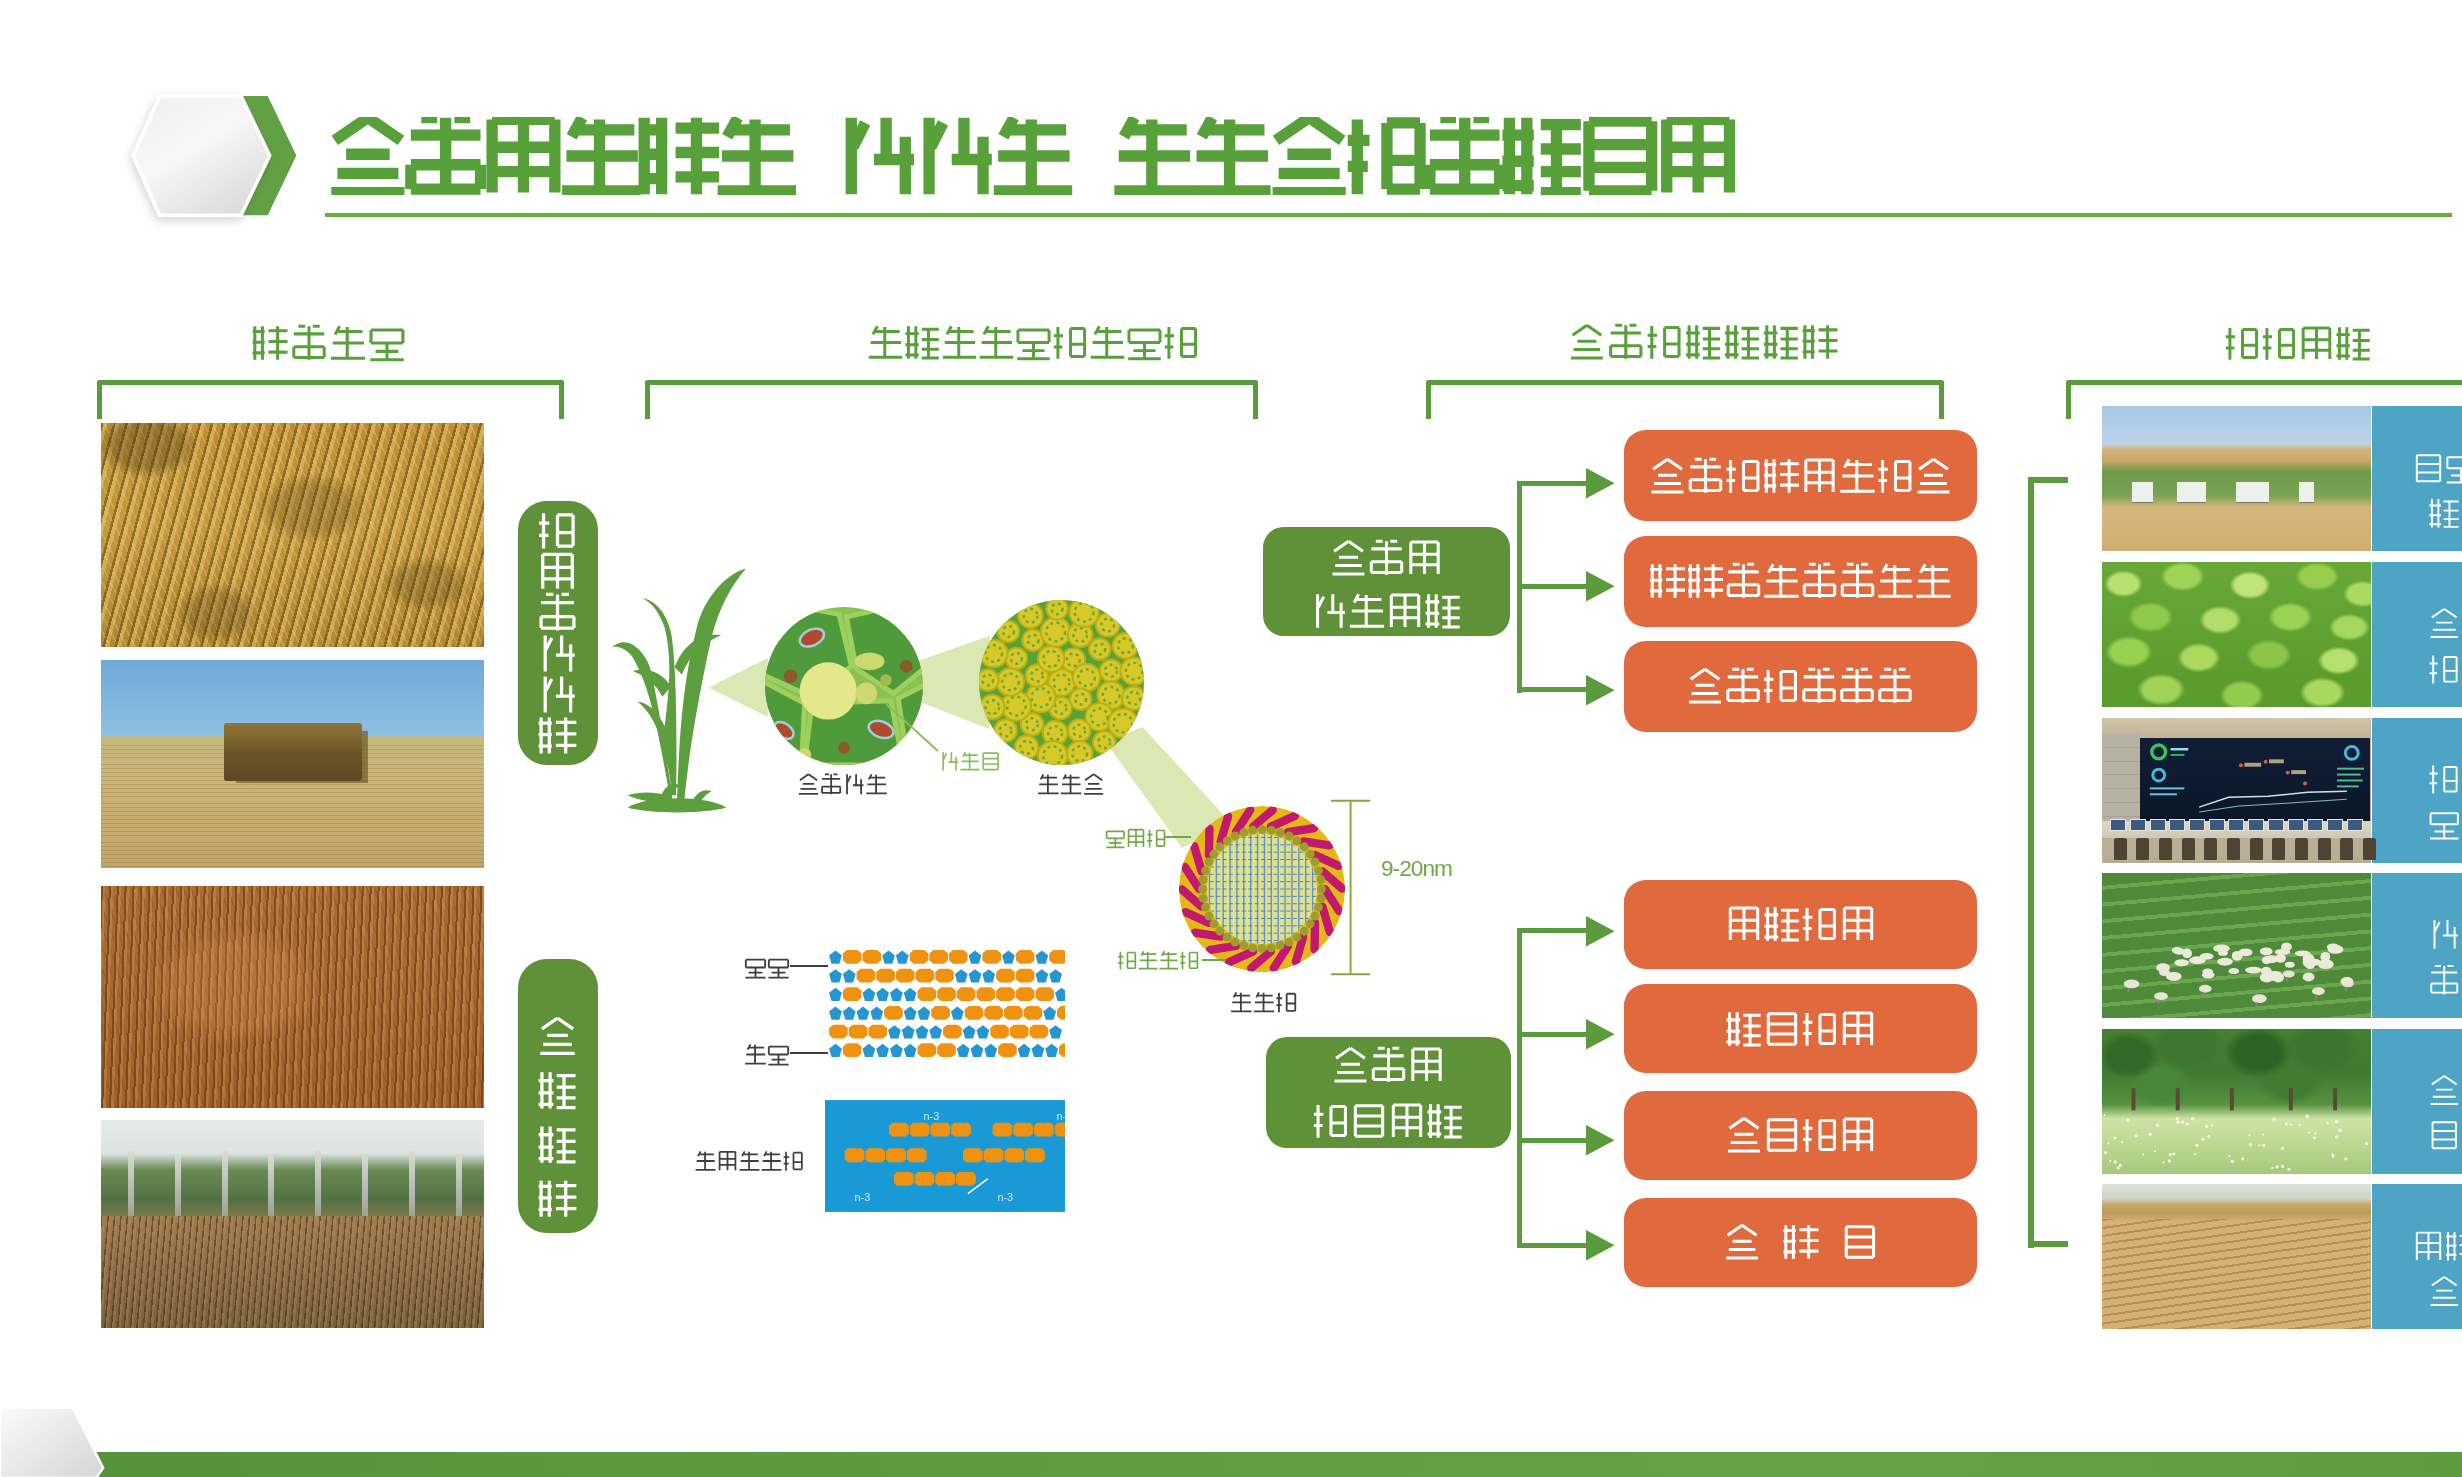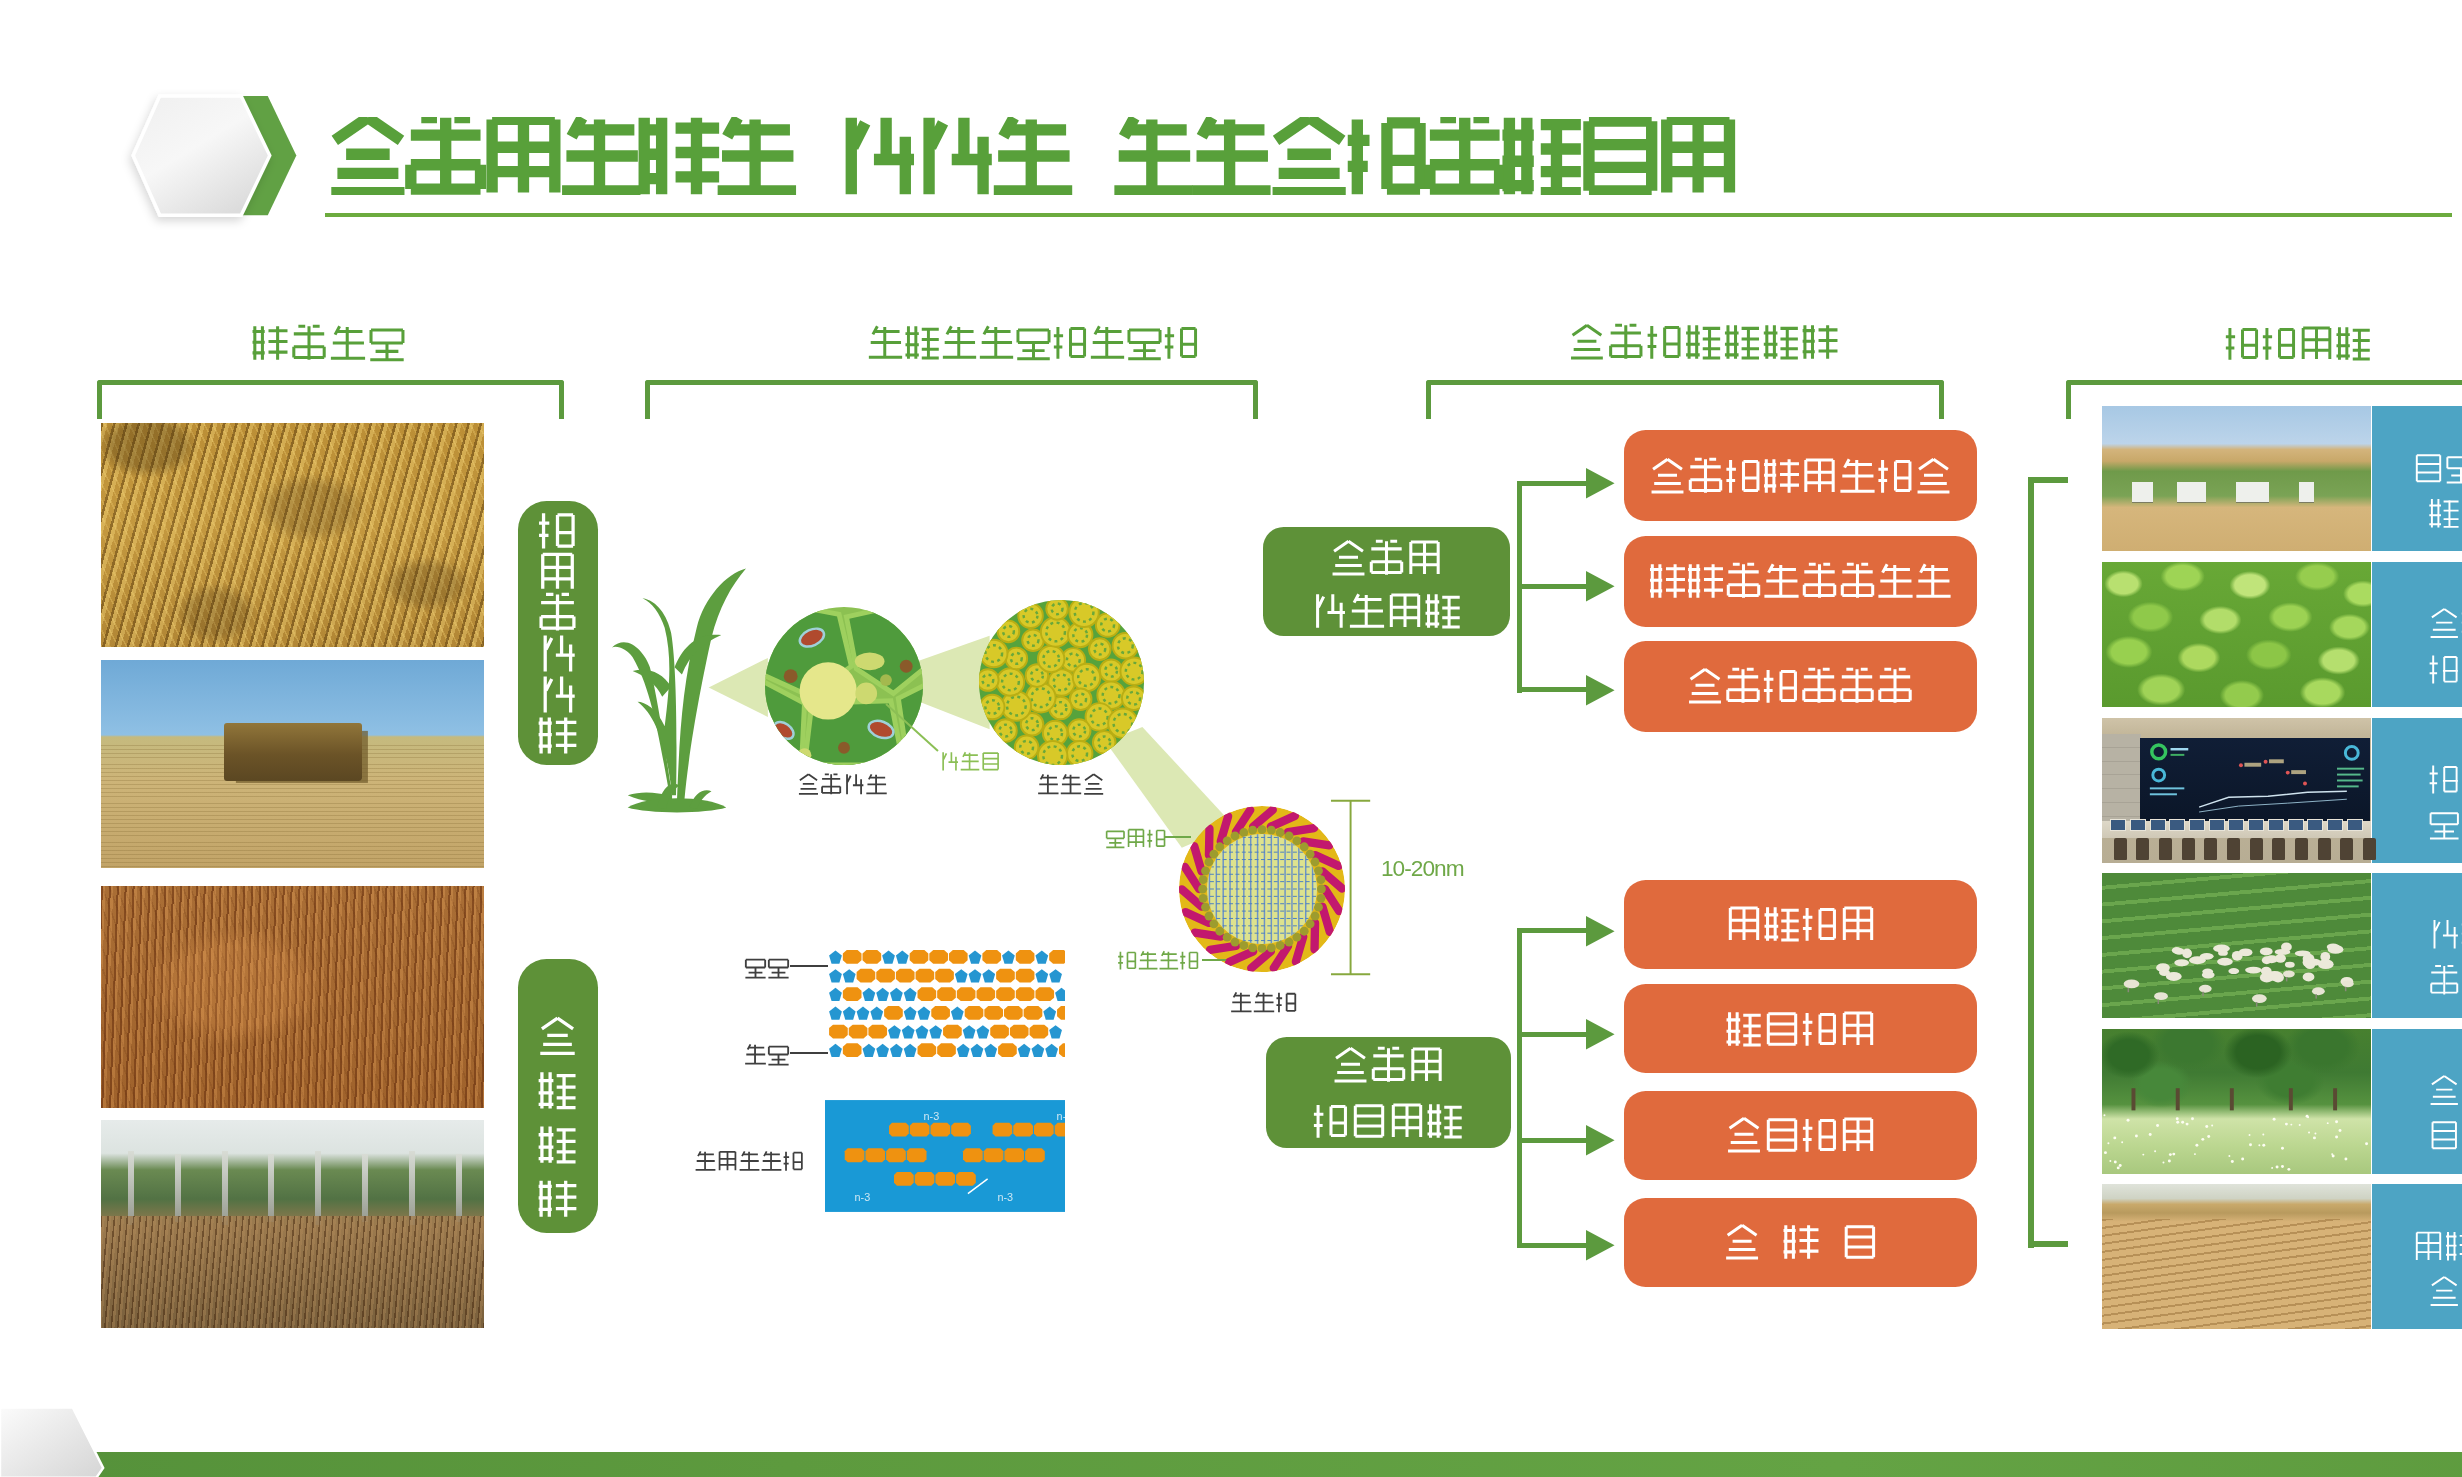--- a/index.html
+++ b/index.html
@@ -484,7 +484,7 @@
 <line x1="2" y1="3" x2="82" y2="3" stroke="#87a83e" stroke-width="4"></line>
 <line x1="2" y1="357" x2="82" y2="357" stroke="#87a83e" stroke-width="4"></line>
   </svg>
-<div class="abs" style="left:1381px;top:855px;width:148px;height:27.6px;color:#6fa848;font-size:22.7px;letter-spacing:-1px;font-family:'Liberation Sans',sans-serif;line-height:27.6px;">10-20nm</div>
+<div class="abs" style="left:1381px;top:855px;width:148px;height:27.6px;color:#6fa848;font-size:22.7px;letter-spacing:-1px;font-family:'Liberation Sans',sans-serif;line-height:27.6px;">9-20nm</div>
 <svg style="position:absolute;left:744px;top:956px;color:#3f3f3f" width="46" height="23" viewBox="0 0 200.0 100">
     <use href="#gIn" x="0.0" y="-0.0" width="100" height="100"></use>
     <use href="#gIn" x="100.0" y="-0.0" width="100" height="100"></use>

